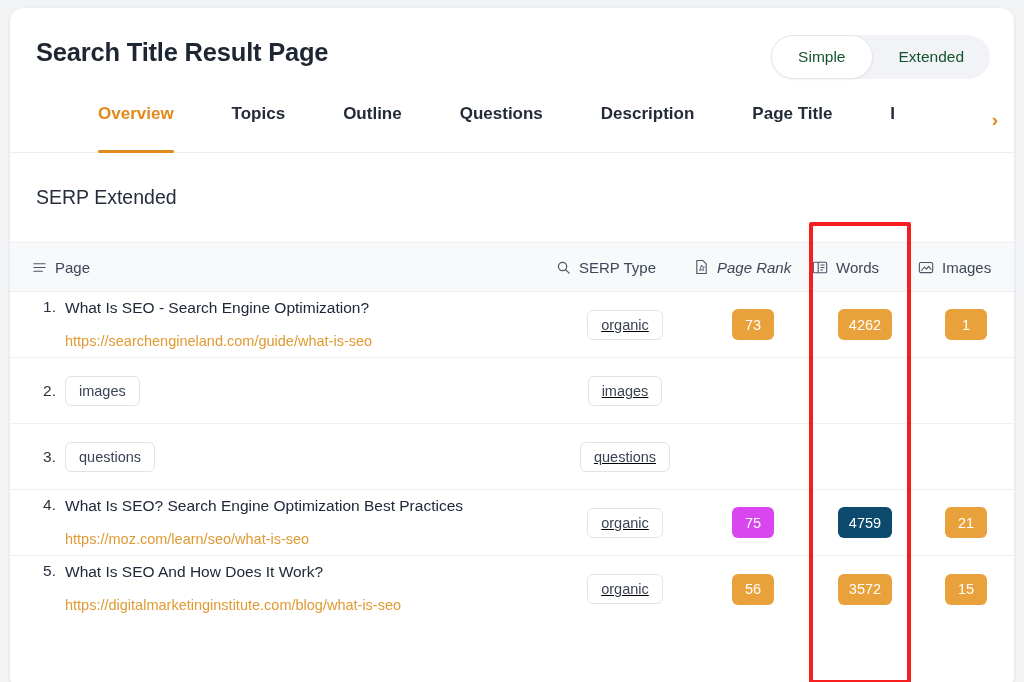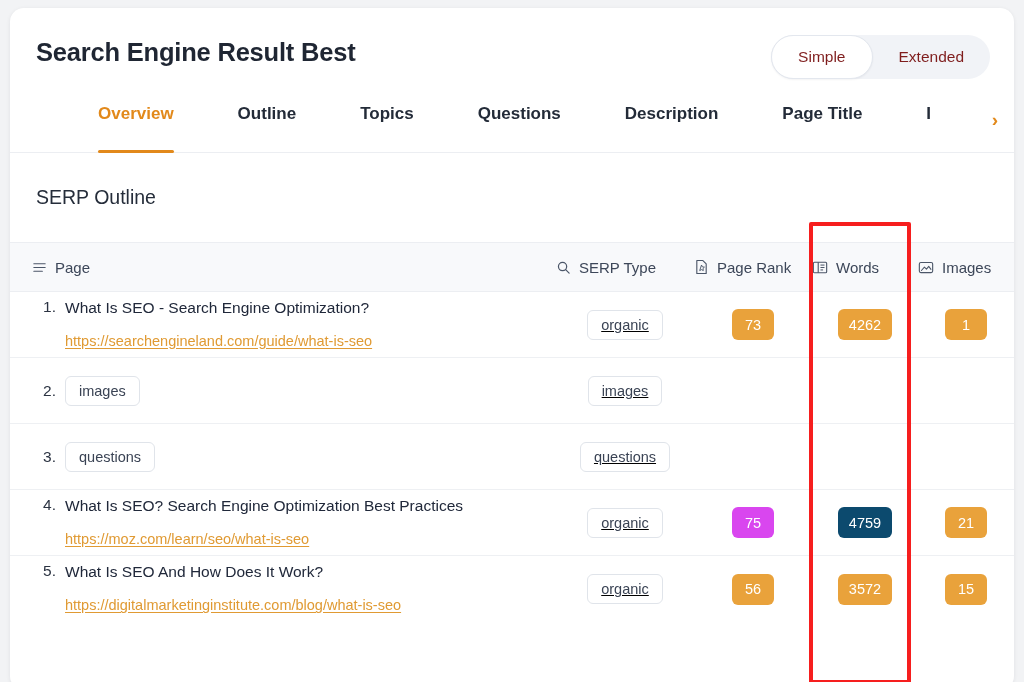--- a/index.html
+++ b/index.html
@@ -275,7 +275,7 @@
 <div id="card">
 
   <div id="card-header">
-    <div id="page-title">Search Engine Result Best</div>
+    <div id="page-title">Search Title Result Page</div>
 
     <div id="view-toggle">
       <div class="seg active">Simple</div>

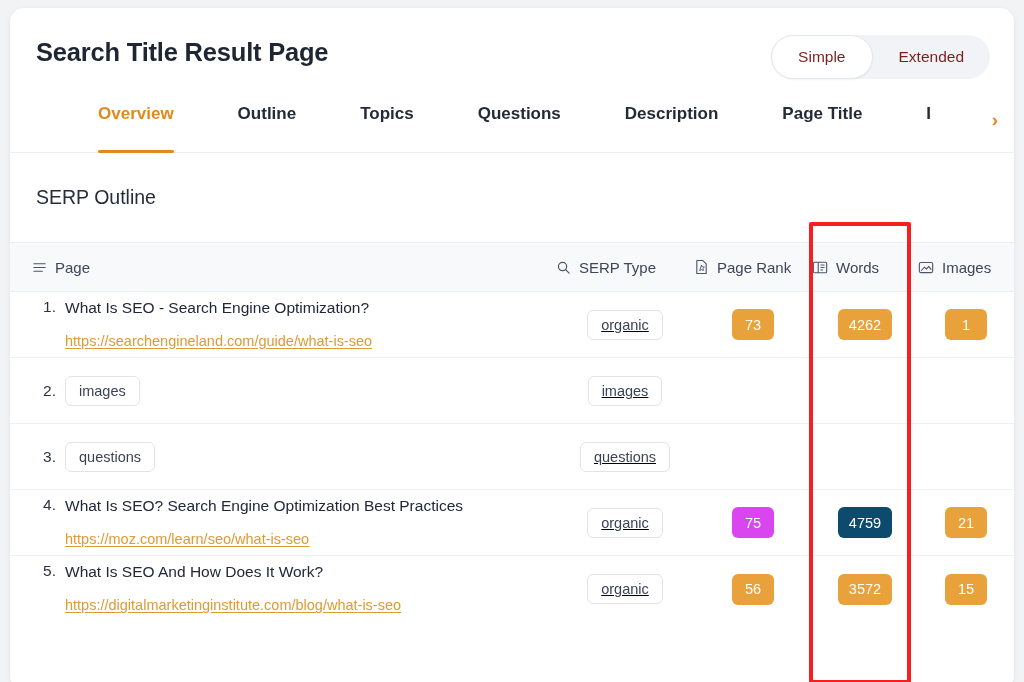--- a/index.html
+++ b/index.html
@@ -63,7 +63,7 @@
     align-items: center;
     justify-content: center;
     font-size: 15.5px;
-    color: #7f1d1d;
+    color: #14532d;
     padding: 0 26px;
     border-radius: 22px;
     cursor: pointer;

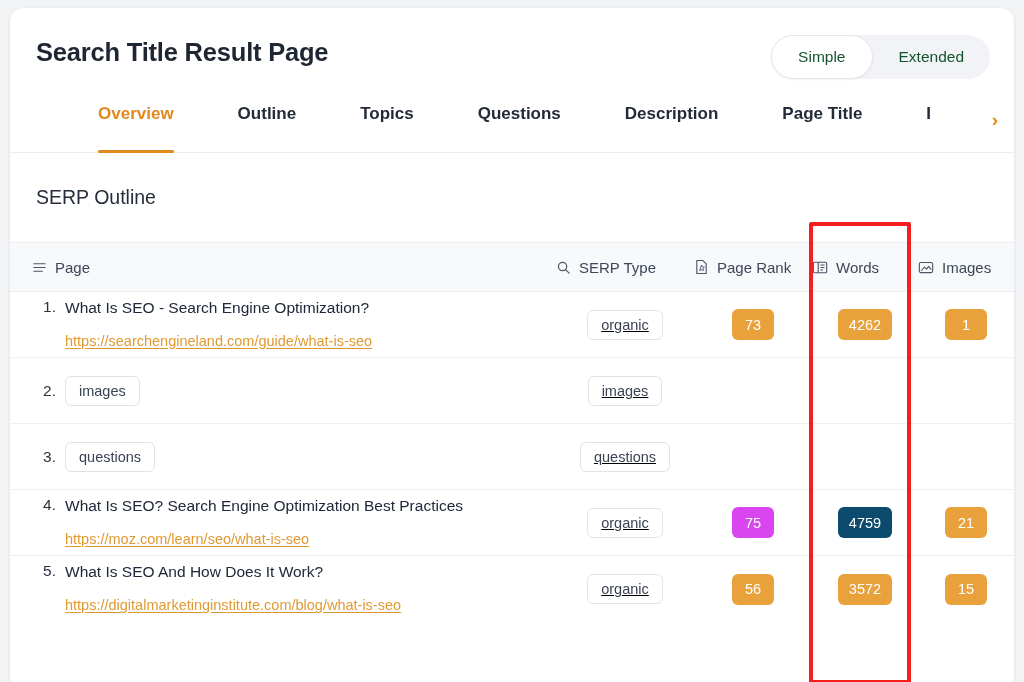--- a/index.html
+++ b/index.html
@@ -89,7 +89,7 @@
     height: 57px;
     display: flex;
     align-items: flex-start;
-    gap: 6px;
+    gap: 0;
     overflow: hidden;
   }
   .tab {

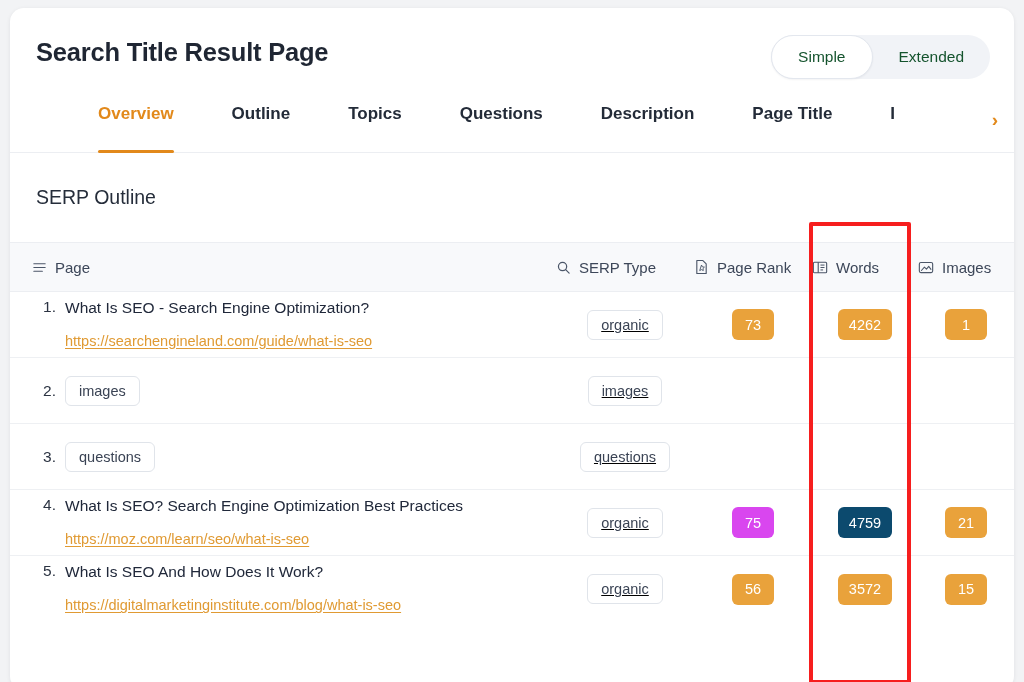--- a/index.html
+++ b/index.html
@@ -286,8 +286,8 @@
   <div id="tabs-wrap">
     <div id="tabs">
       <div class="tab active" style="color: rgb(226, 137, 27);">Overview</div>
+      <div class="tab">Topics</div>
       <div class="tab">Outline</div>
-      <div class="tab">Topics</div>
       <div class="tab">Questions</div>
       <div class="tab">Description</div>
       <div class="tab">Page Title</div>

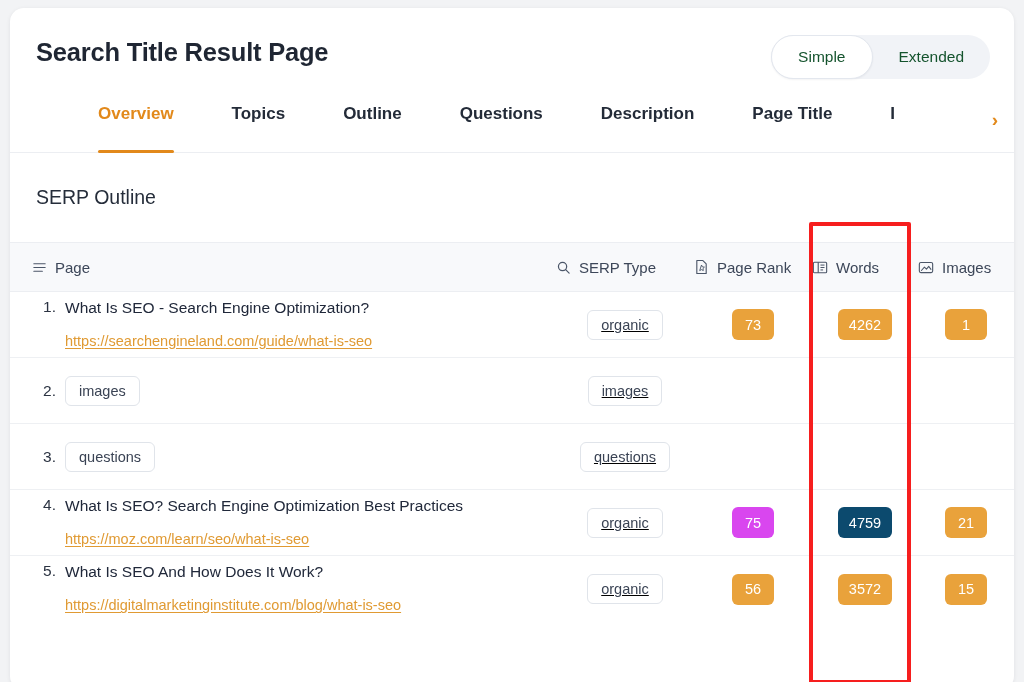--- a/index.html
+++ b/index.html
@@ -299,7 +299,7 @@
     </div>
   </div>
 
-  <div id="section-title">SERP Outline</div>
+  <div id="section-title">SERP Extended</div>
 
   <div id="table">
 

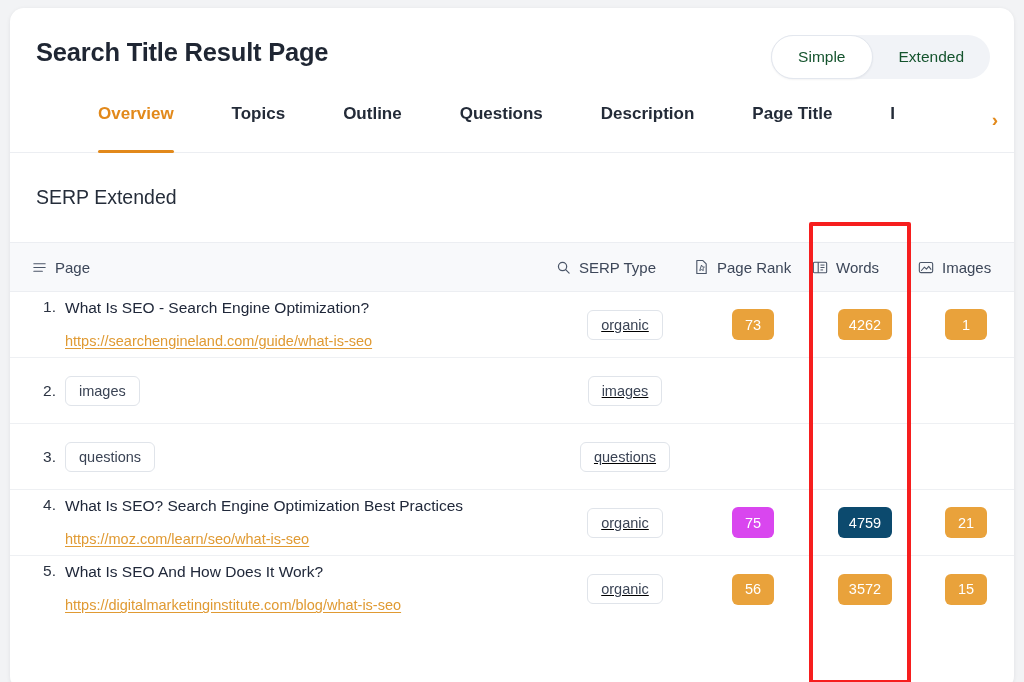--- a/index.html
+++ b/index.html
@@ -179,7 +179,7 @@
   }
   .th-page     { width: 546px; padding-left: 22px; }
   .th-serp     { width: 138px; }
-  .th-rank     { width: 118px; }
+  .th-rank     { width: 118px; font-style: italic; }
   .th-words    { width: 106px; }
   .th-images   { width: 96px;  }
 

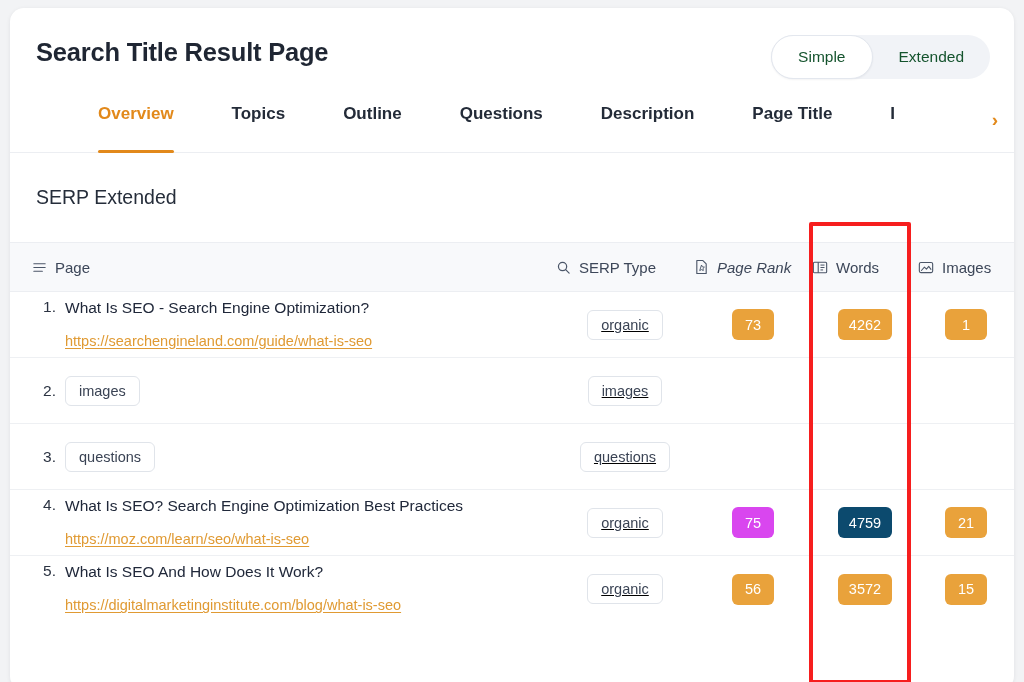--- a/index.html
+++ b/index.html
@@ -221,7 +221,6 @@
   .page-url {
     font-size: 14.5px;
     color: #e09a33;
-    text-decoration: underline;
     text-underline-offset: 2px;
     cursor: pointer;
     line-height: 1.35;

